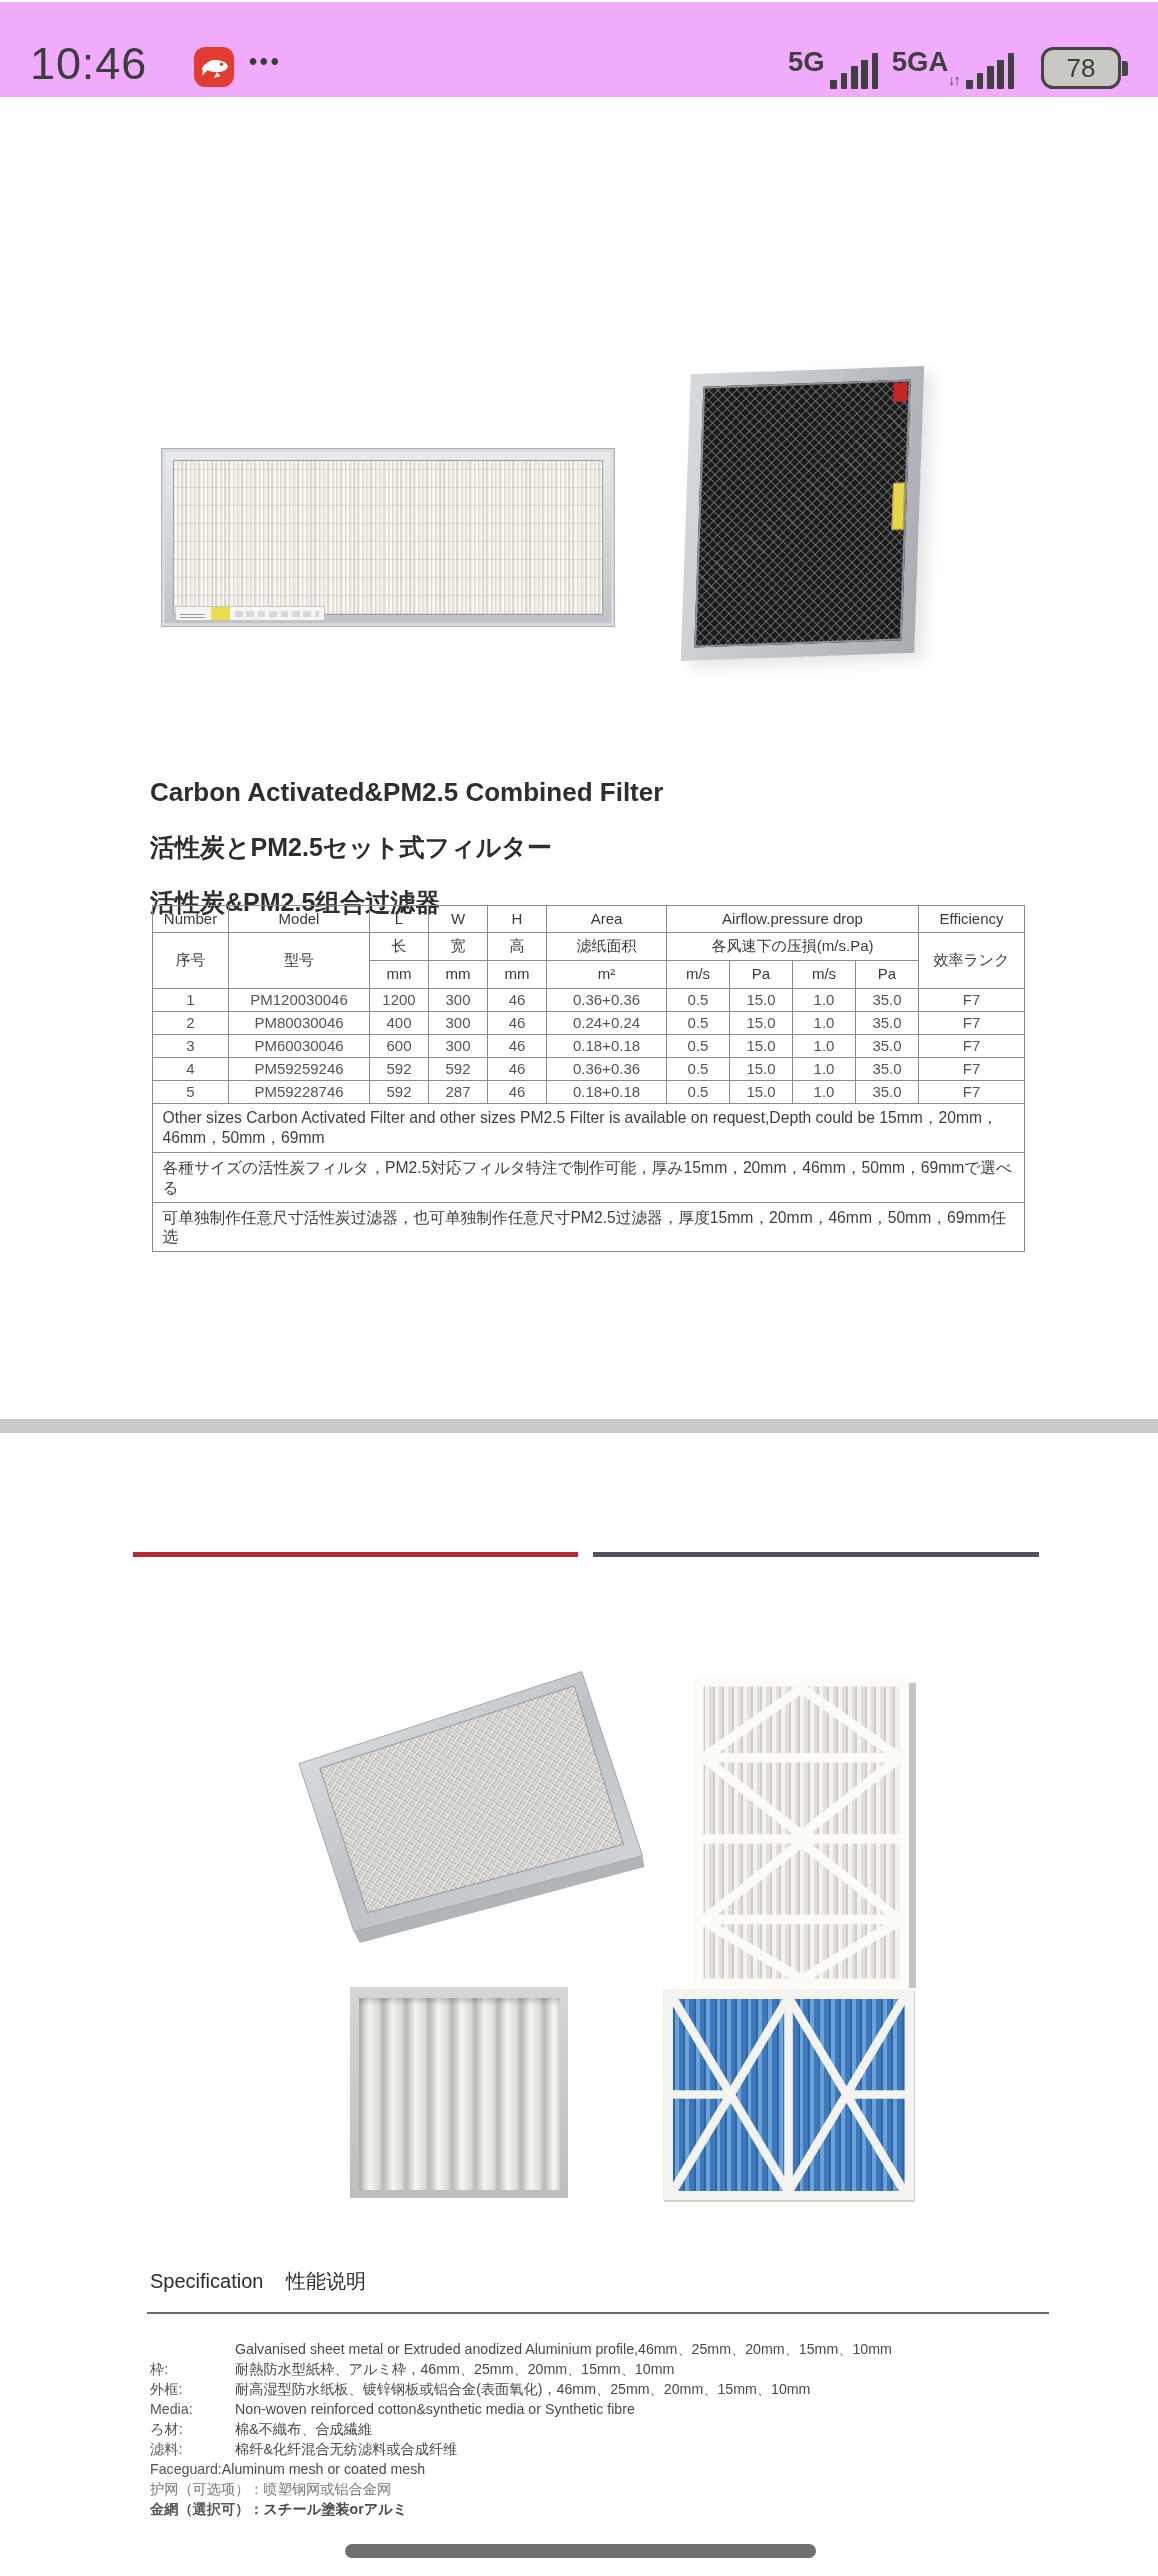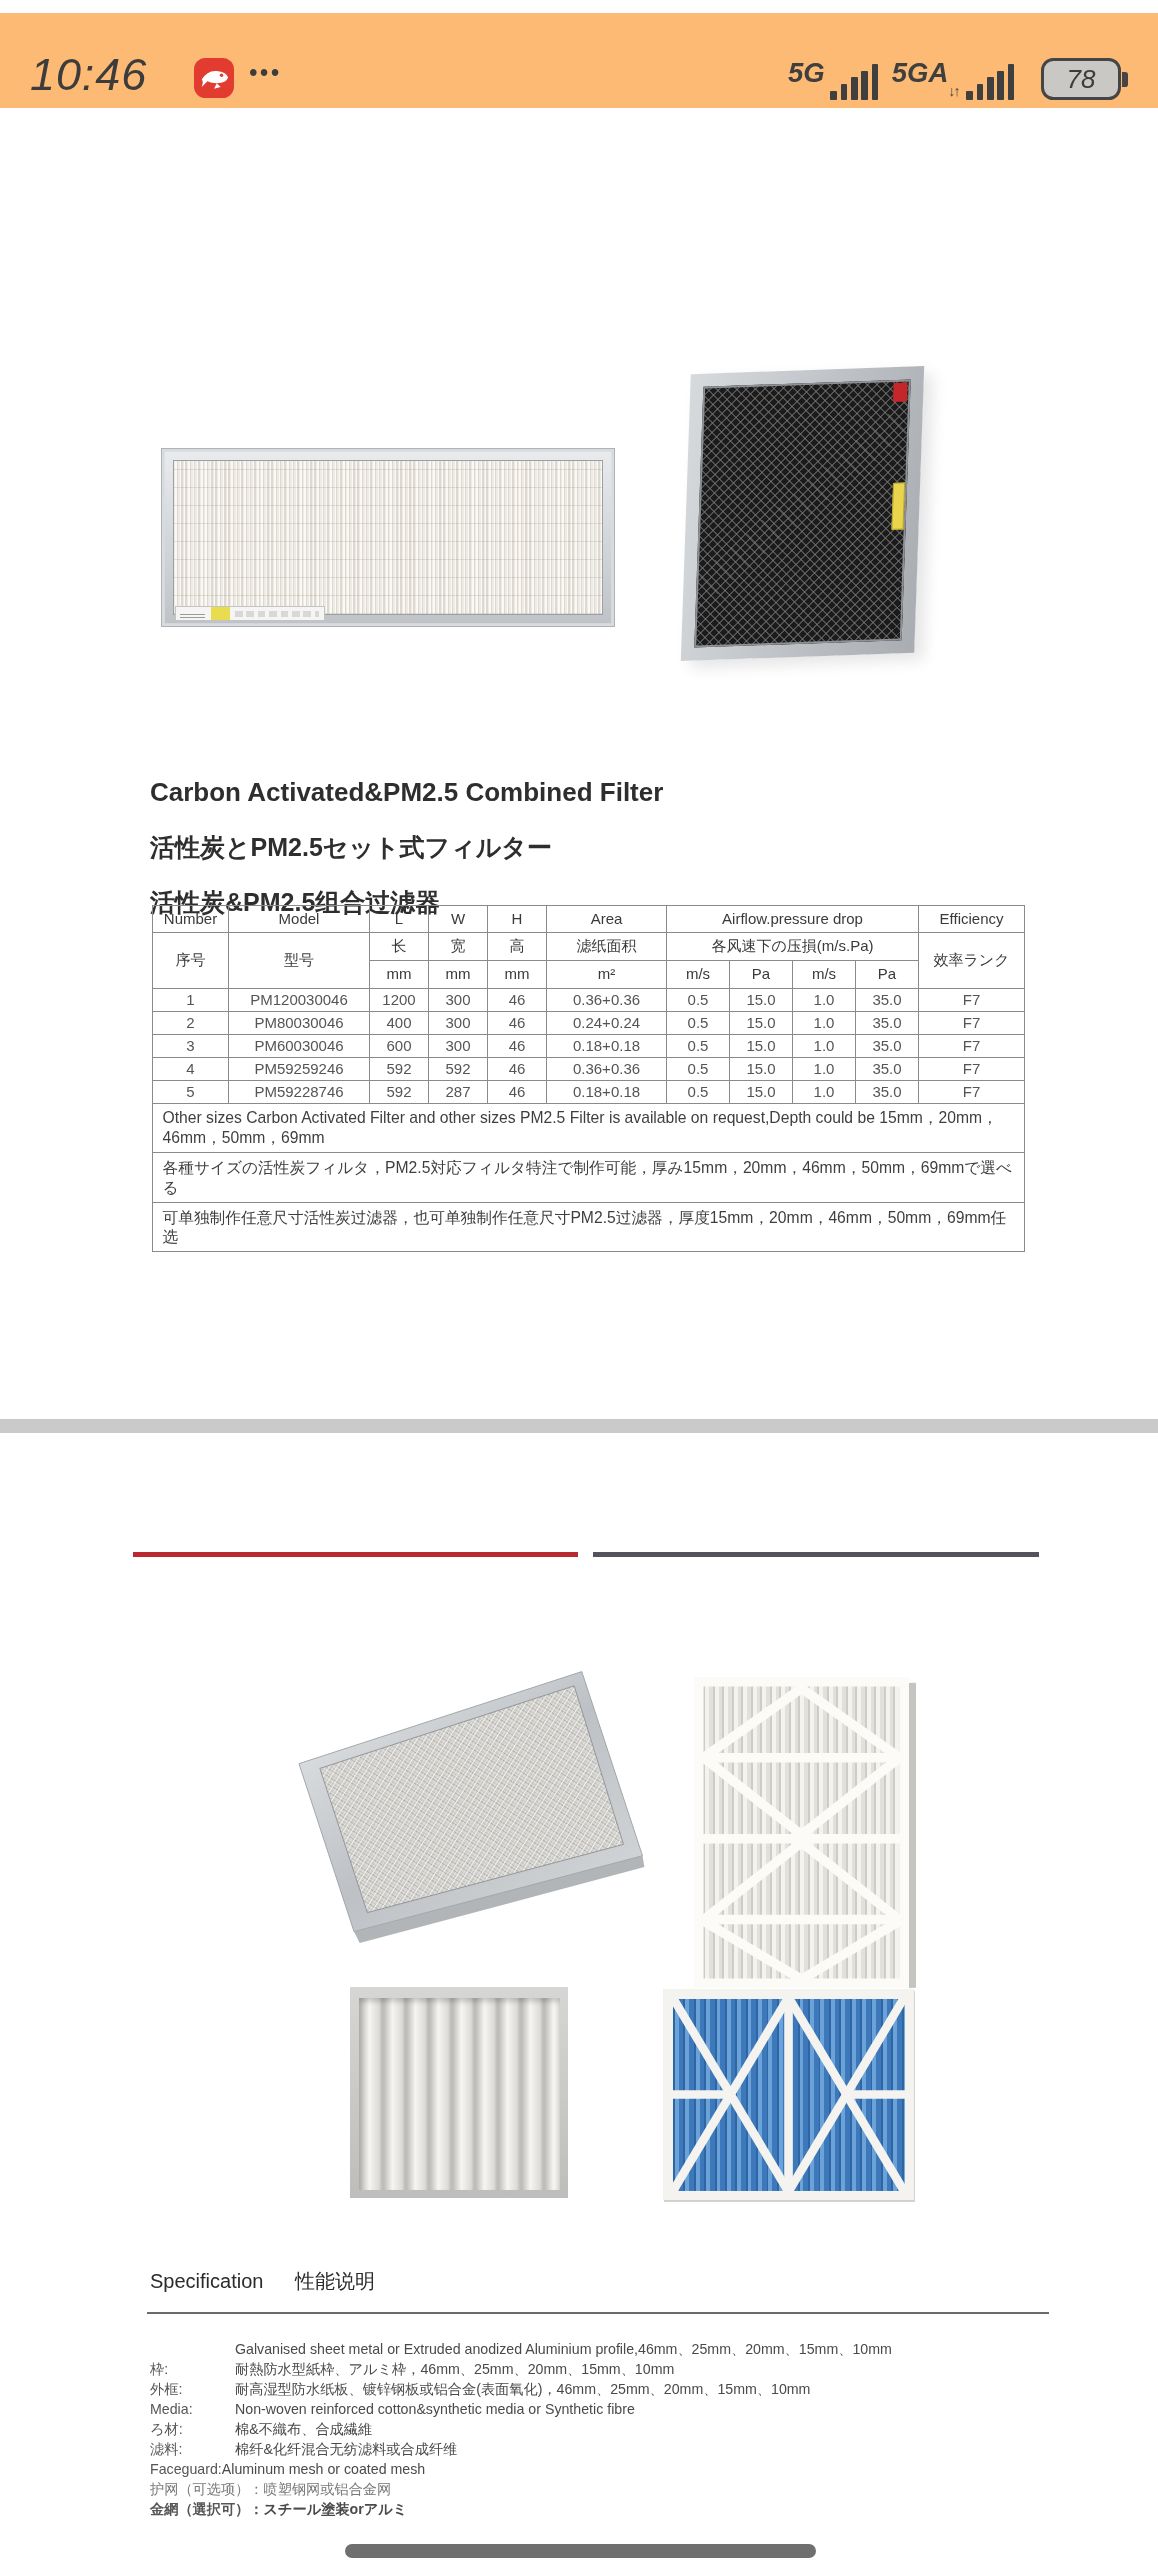--- a/index.html
+++ b/index.html
@@ -7,7 +7,7 @@
   .screen{position:relative;width:1159px;height:2576px;background:#ffffff;overflow:hidden;}
 
   
-  .status-bar{position:absolute;left:0;top:13px;width:1159px;height:95px;background:#fdba74;font-style:italic;}
+  .status-bar{position:absolute;left:0;top:2px;width:1159px;height:95px;background:#f0abfc;}
   .sb-time{position:absolute;left:30px;top:36px;font-size:45px;font-weight:500;color:#3c3c3c;letter-spacing:0.9px;}
   .sb-app{position:absolute;left:194px;top:45px;width:40px;height:40px;border-radius:11.4px;background:#e23b30;}
   .sb-app svg{position:absolute;left:3.8px;top:7.6px;}

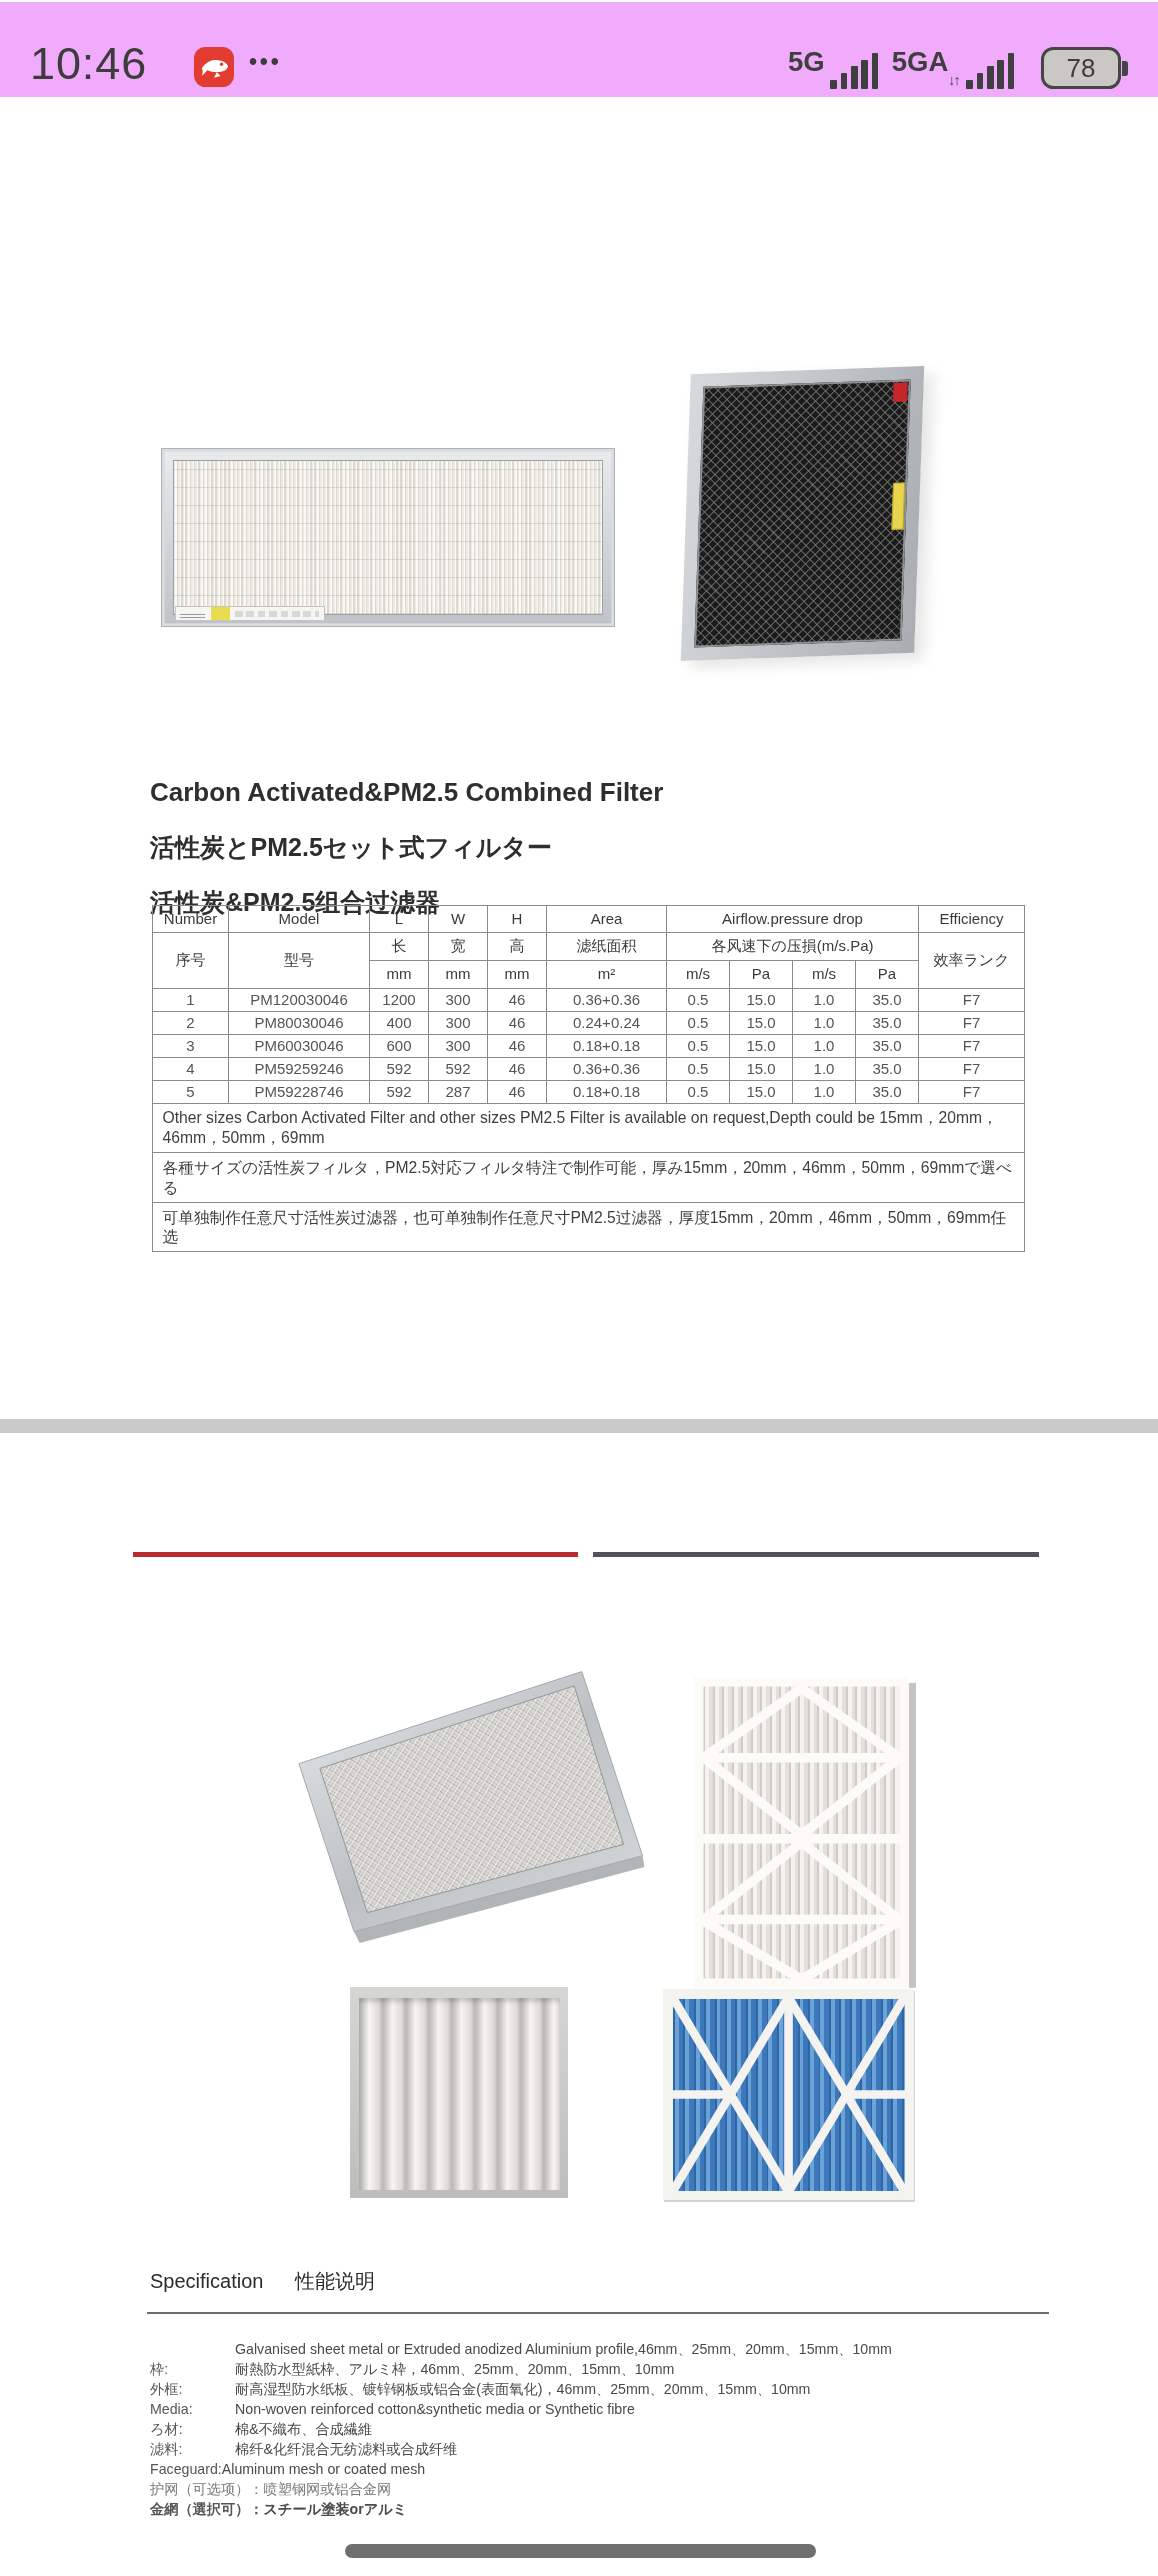--- a/index.html
+++ b/index.html
@@ -80,7 +80,7 @@
 
   
   .spec-heading{position:absolute;left:150px;top:2268px;font-size:20px;color:#2b2b2b;font-weight:500;}
-  .spec-heading .cn{margin-left:26px;}
+  .spec-heading .cn{margin-left:17px;}
   .spec-underline{position:absolute;left:147px;top:2312px;width:902px;height:1.9px;background:#6b6b6b;}
   .spec-list{position:absolute;left:150px;top:2339px;width:931px;}
   .spec-row{display:flex;font-size:14.2px;color:#4a4a4a;line-height:20px;height:20px;white-space:nowrap;}

